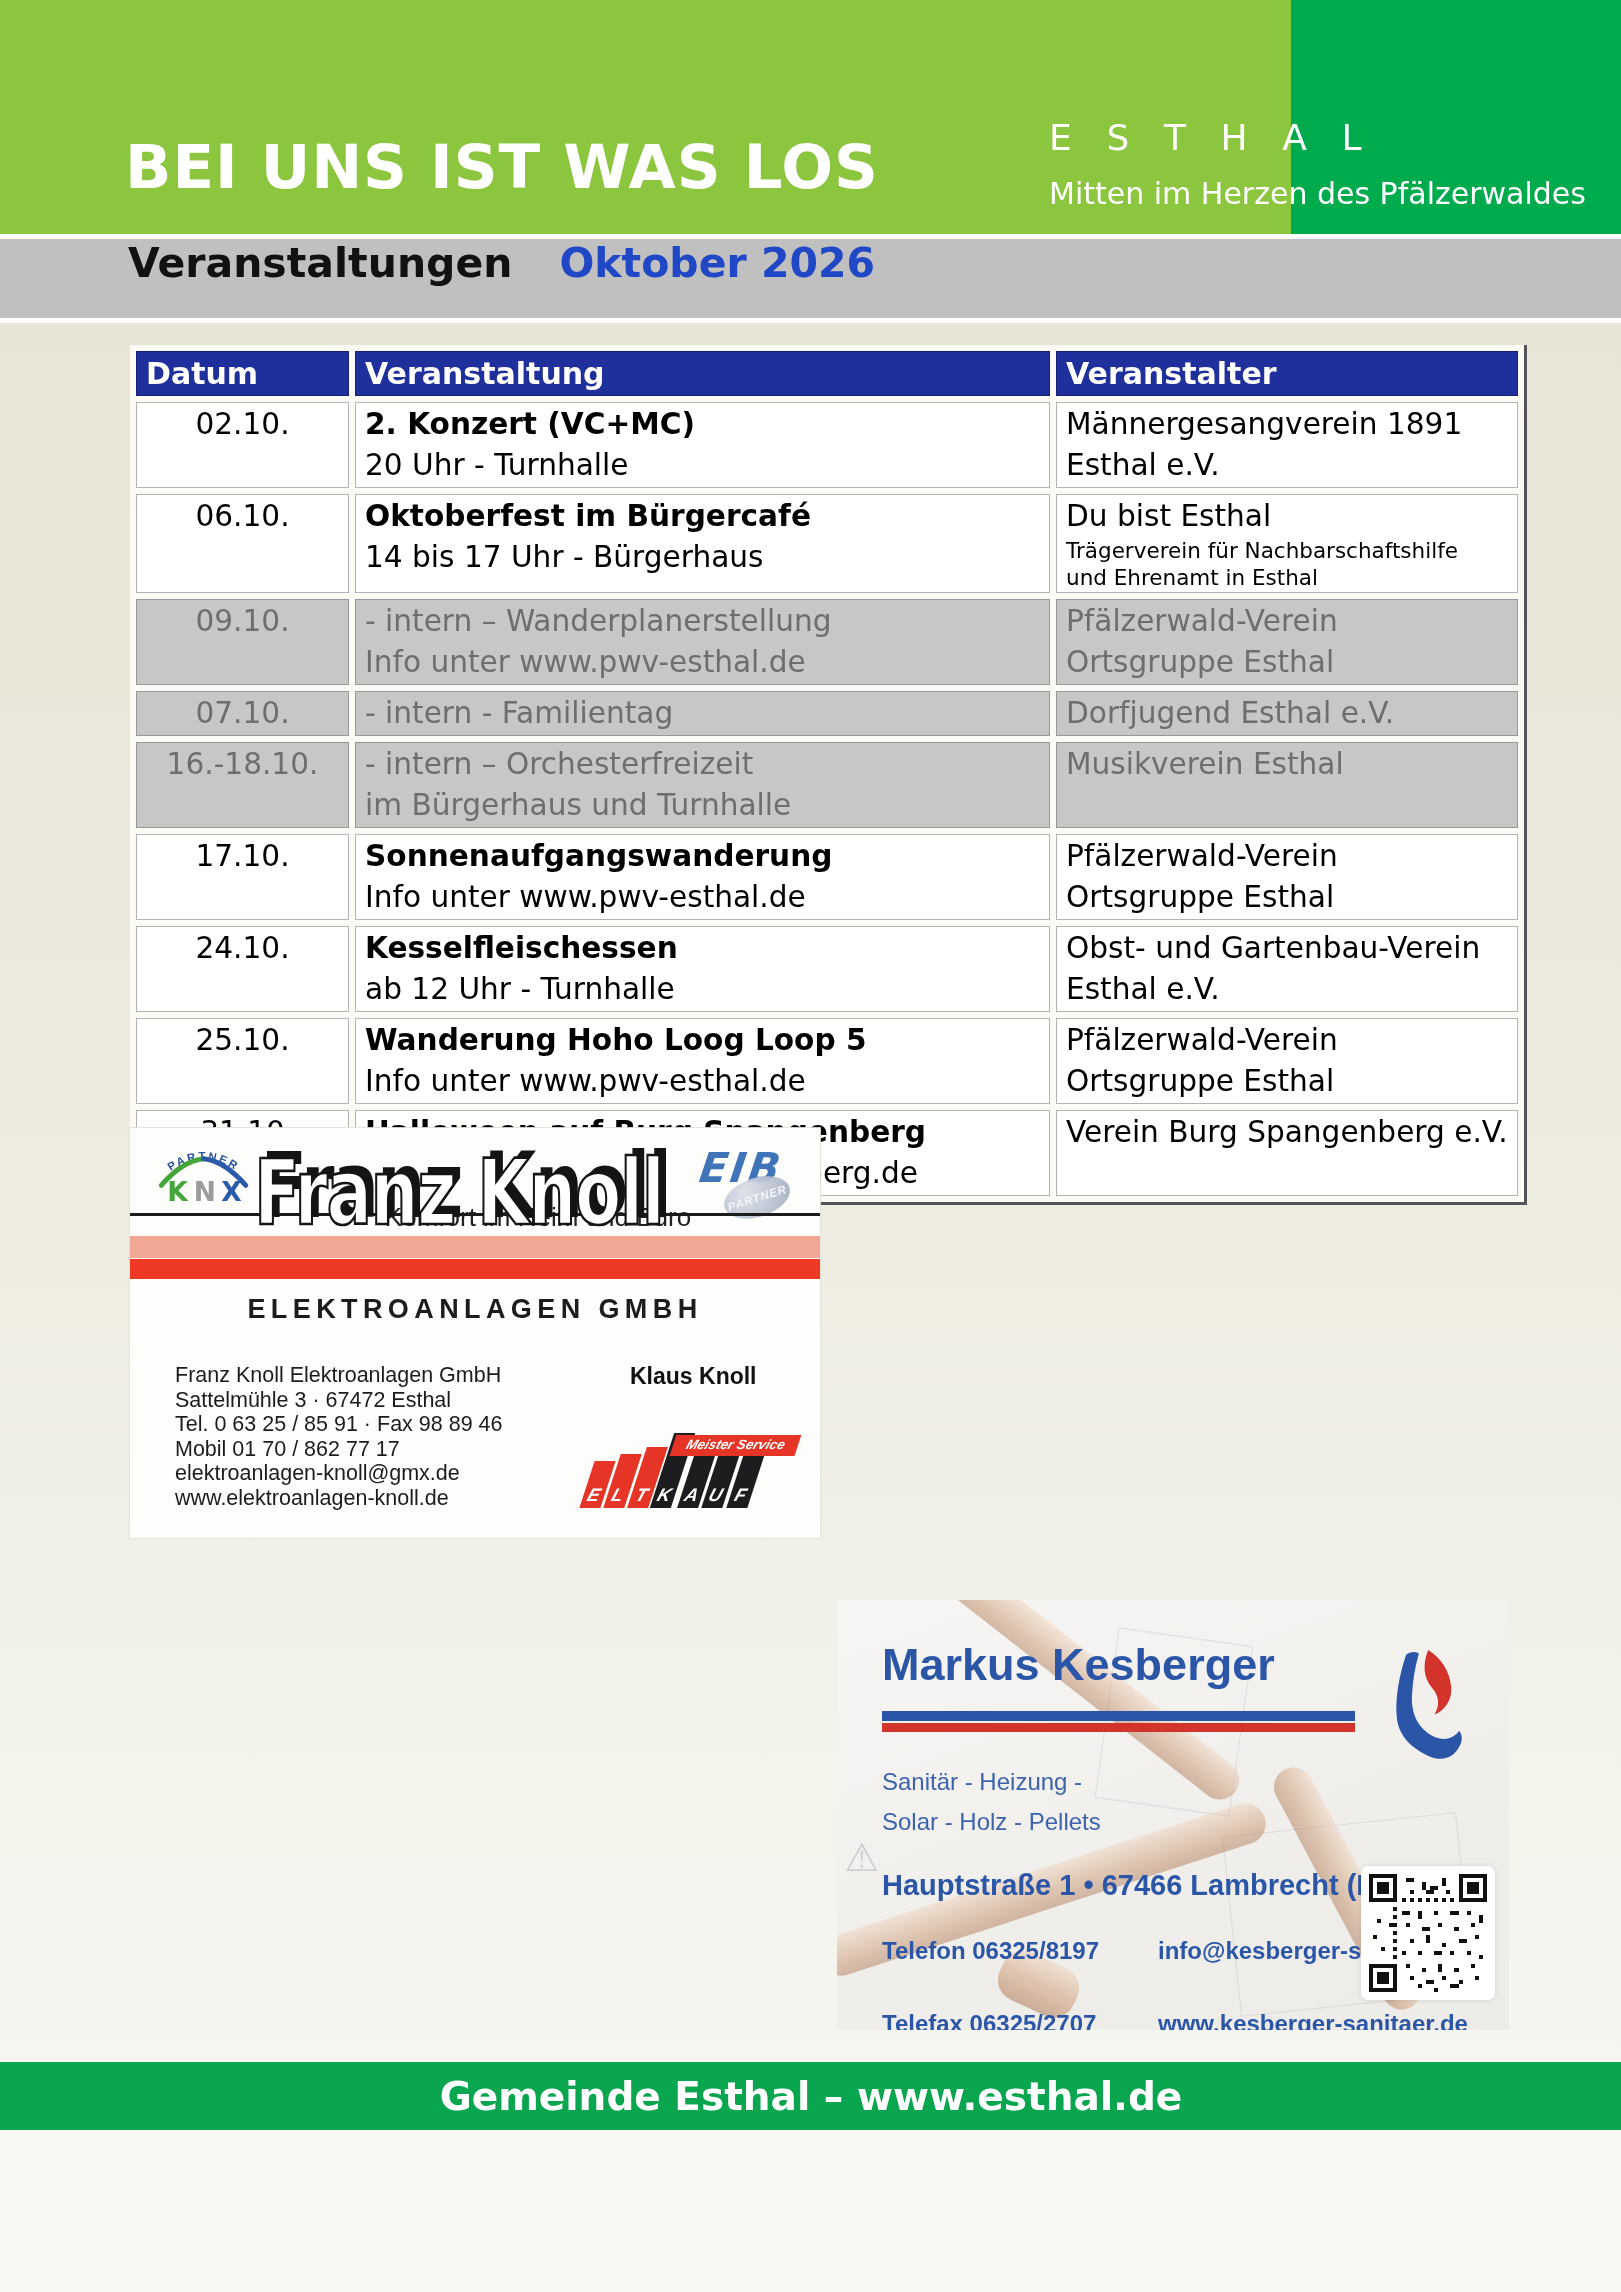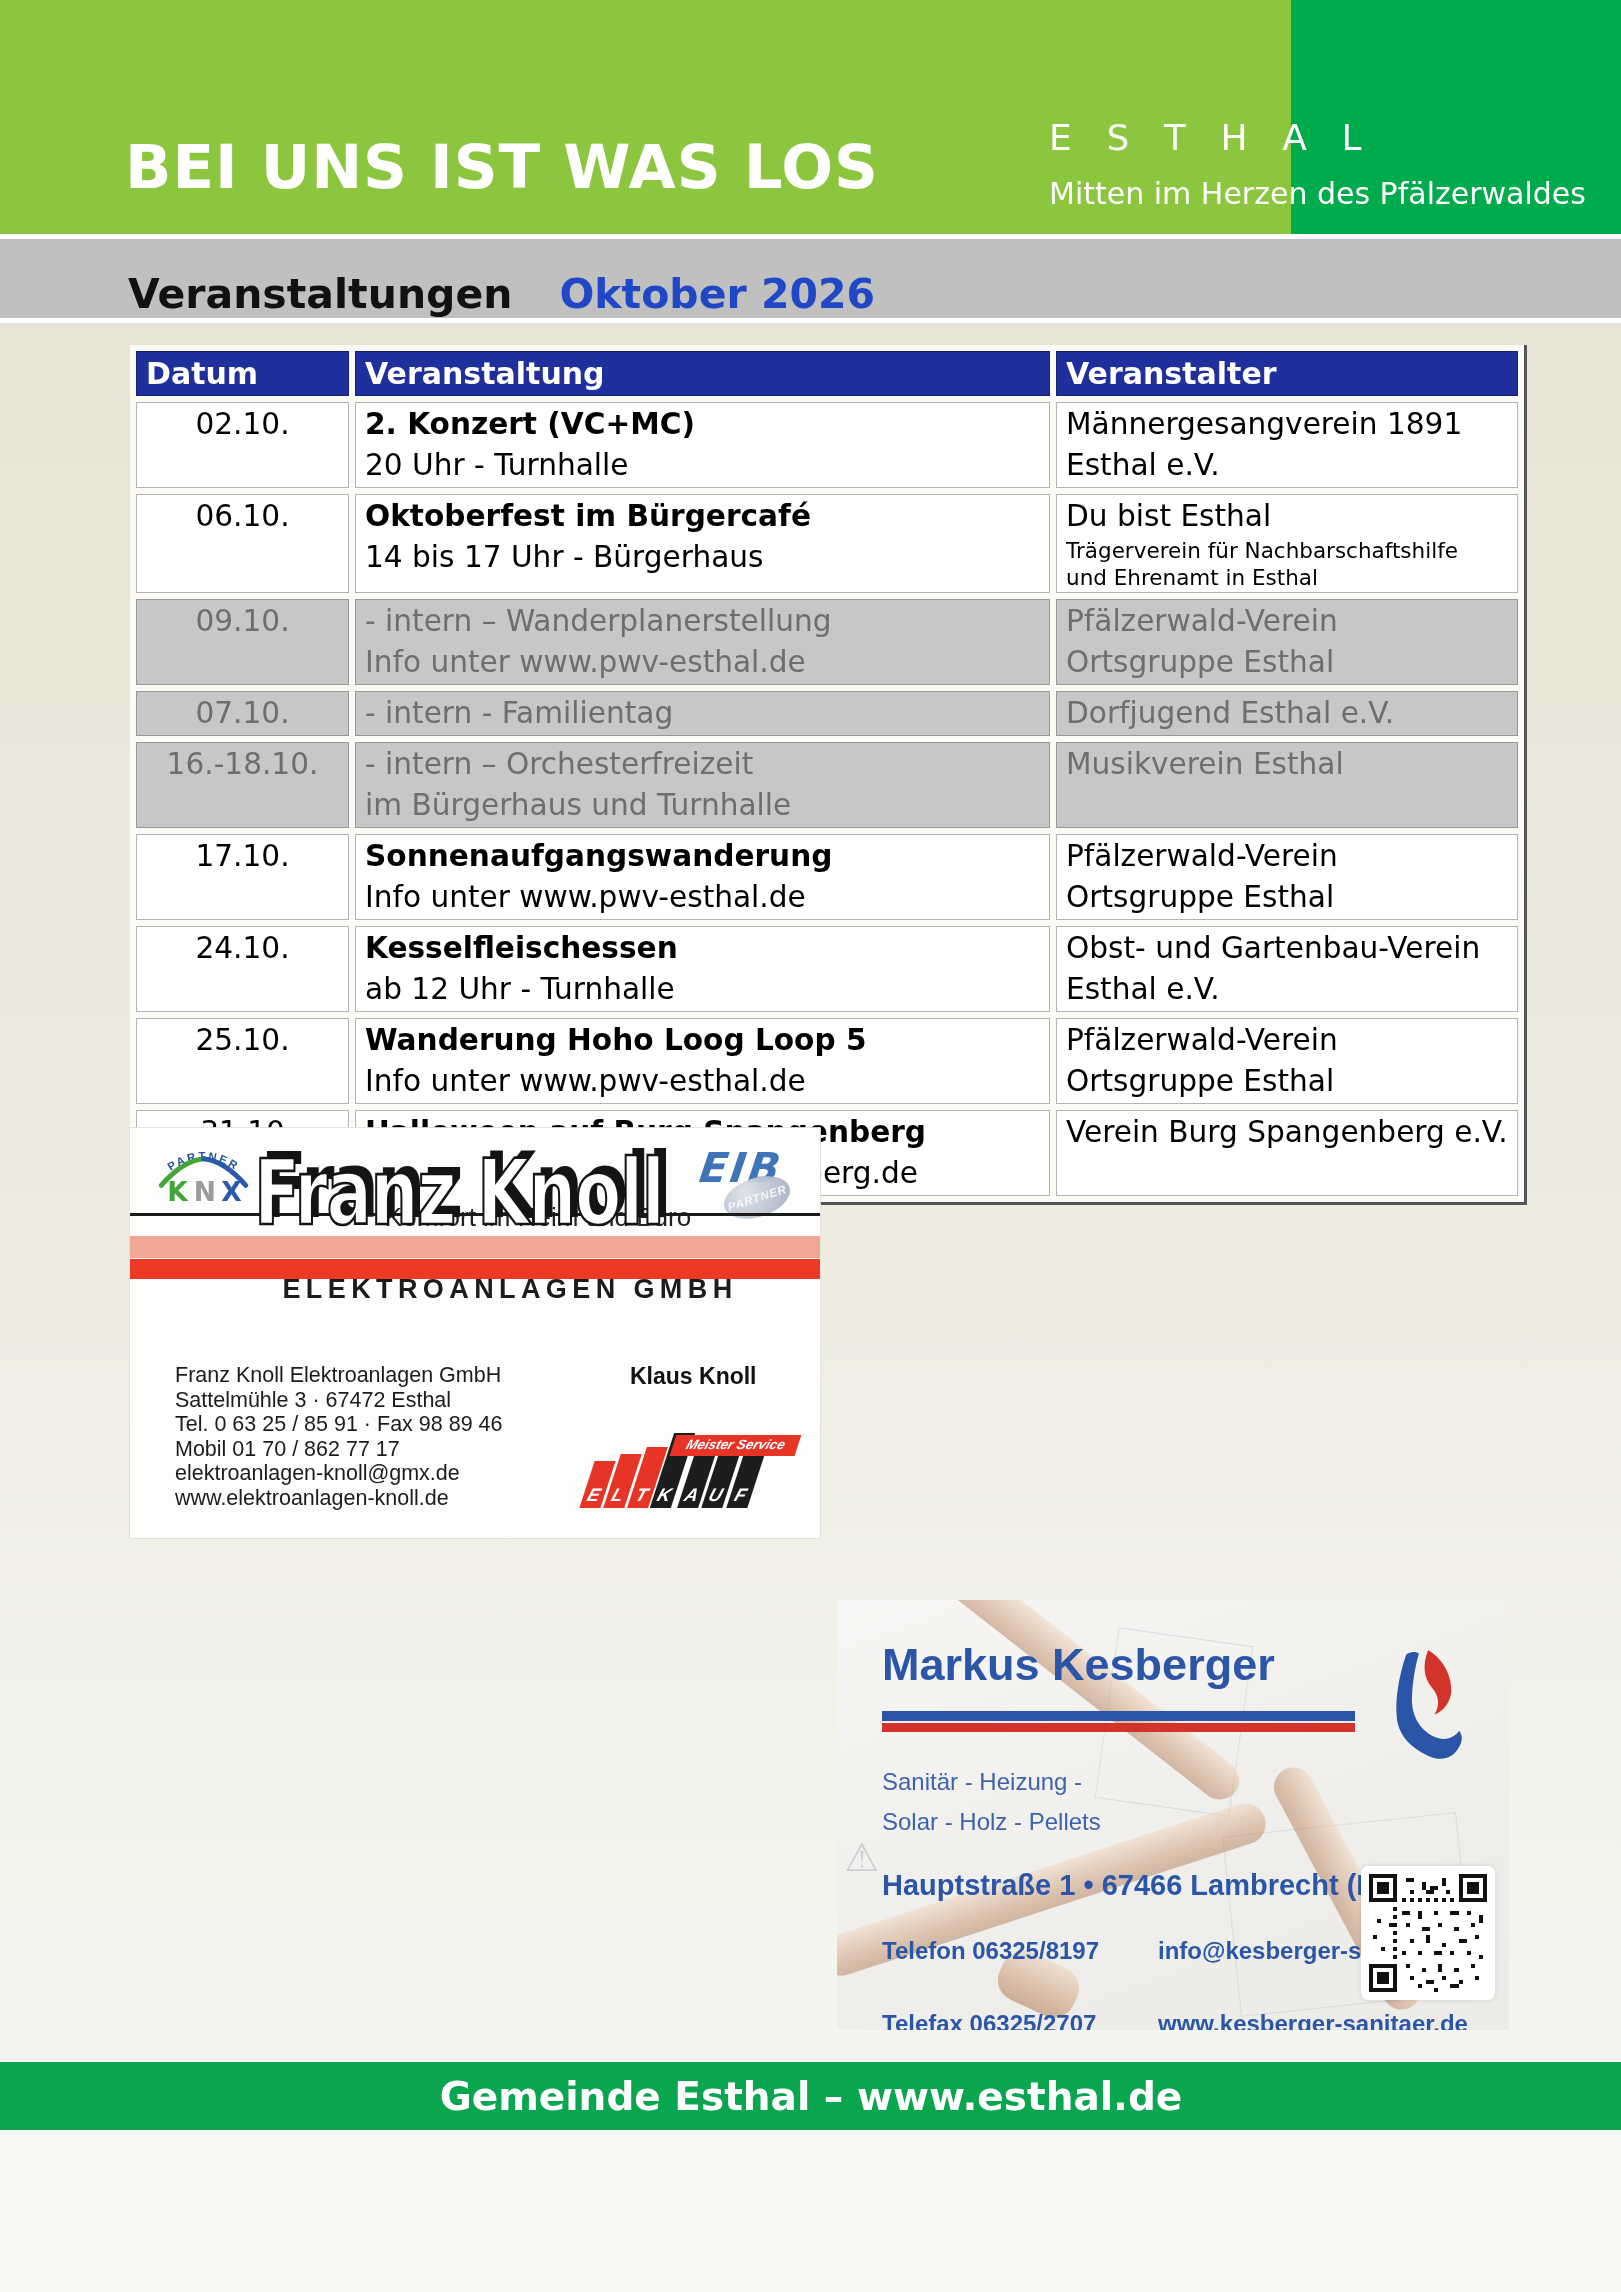--- a/index.html
+++ b/index.html
@@ -20,7 +20,7 @@
 
   
   .graybar{left:0;top:239px;width:1622px;height:79px;background:#C0C0C0;
-    display:flex;align-items:flex-end;}
+    display:flex;align-items:flex-start;}
   .graybar .inner{margin-left:128px;display:flex;align-items:baseline;gap:47px;}
   .sub-label{color:#111111;font-size:41px;font-weight:bold;}
   .sub-month{color:#2047C5;font-size:41px;font-weight:bold;}

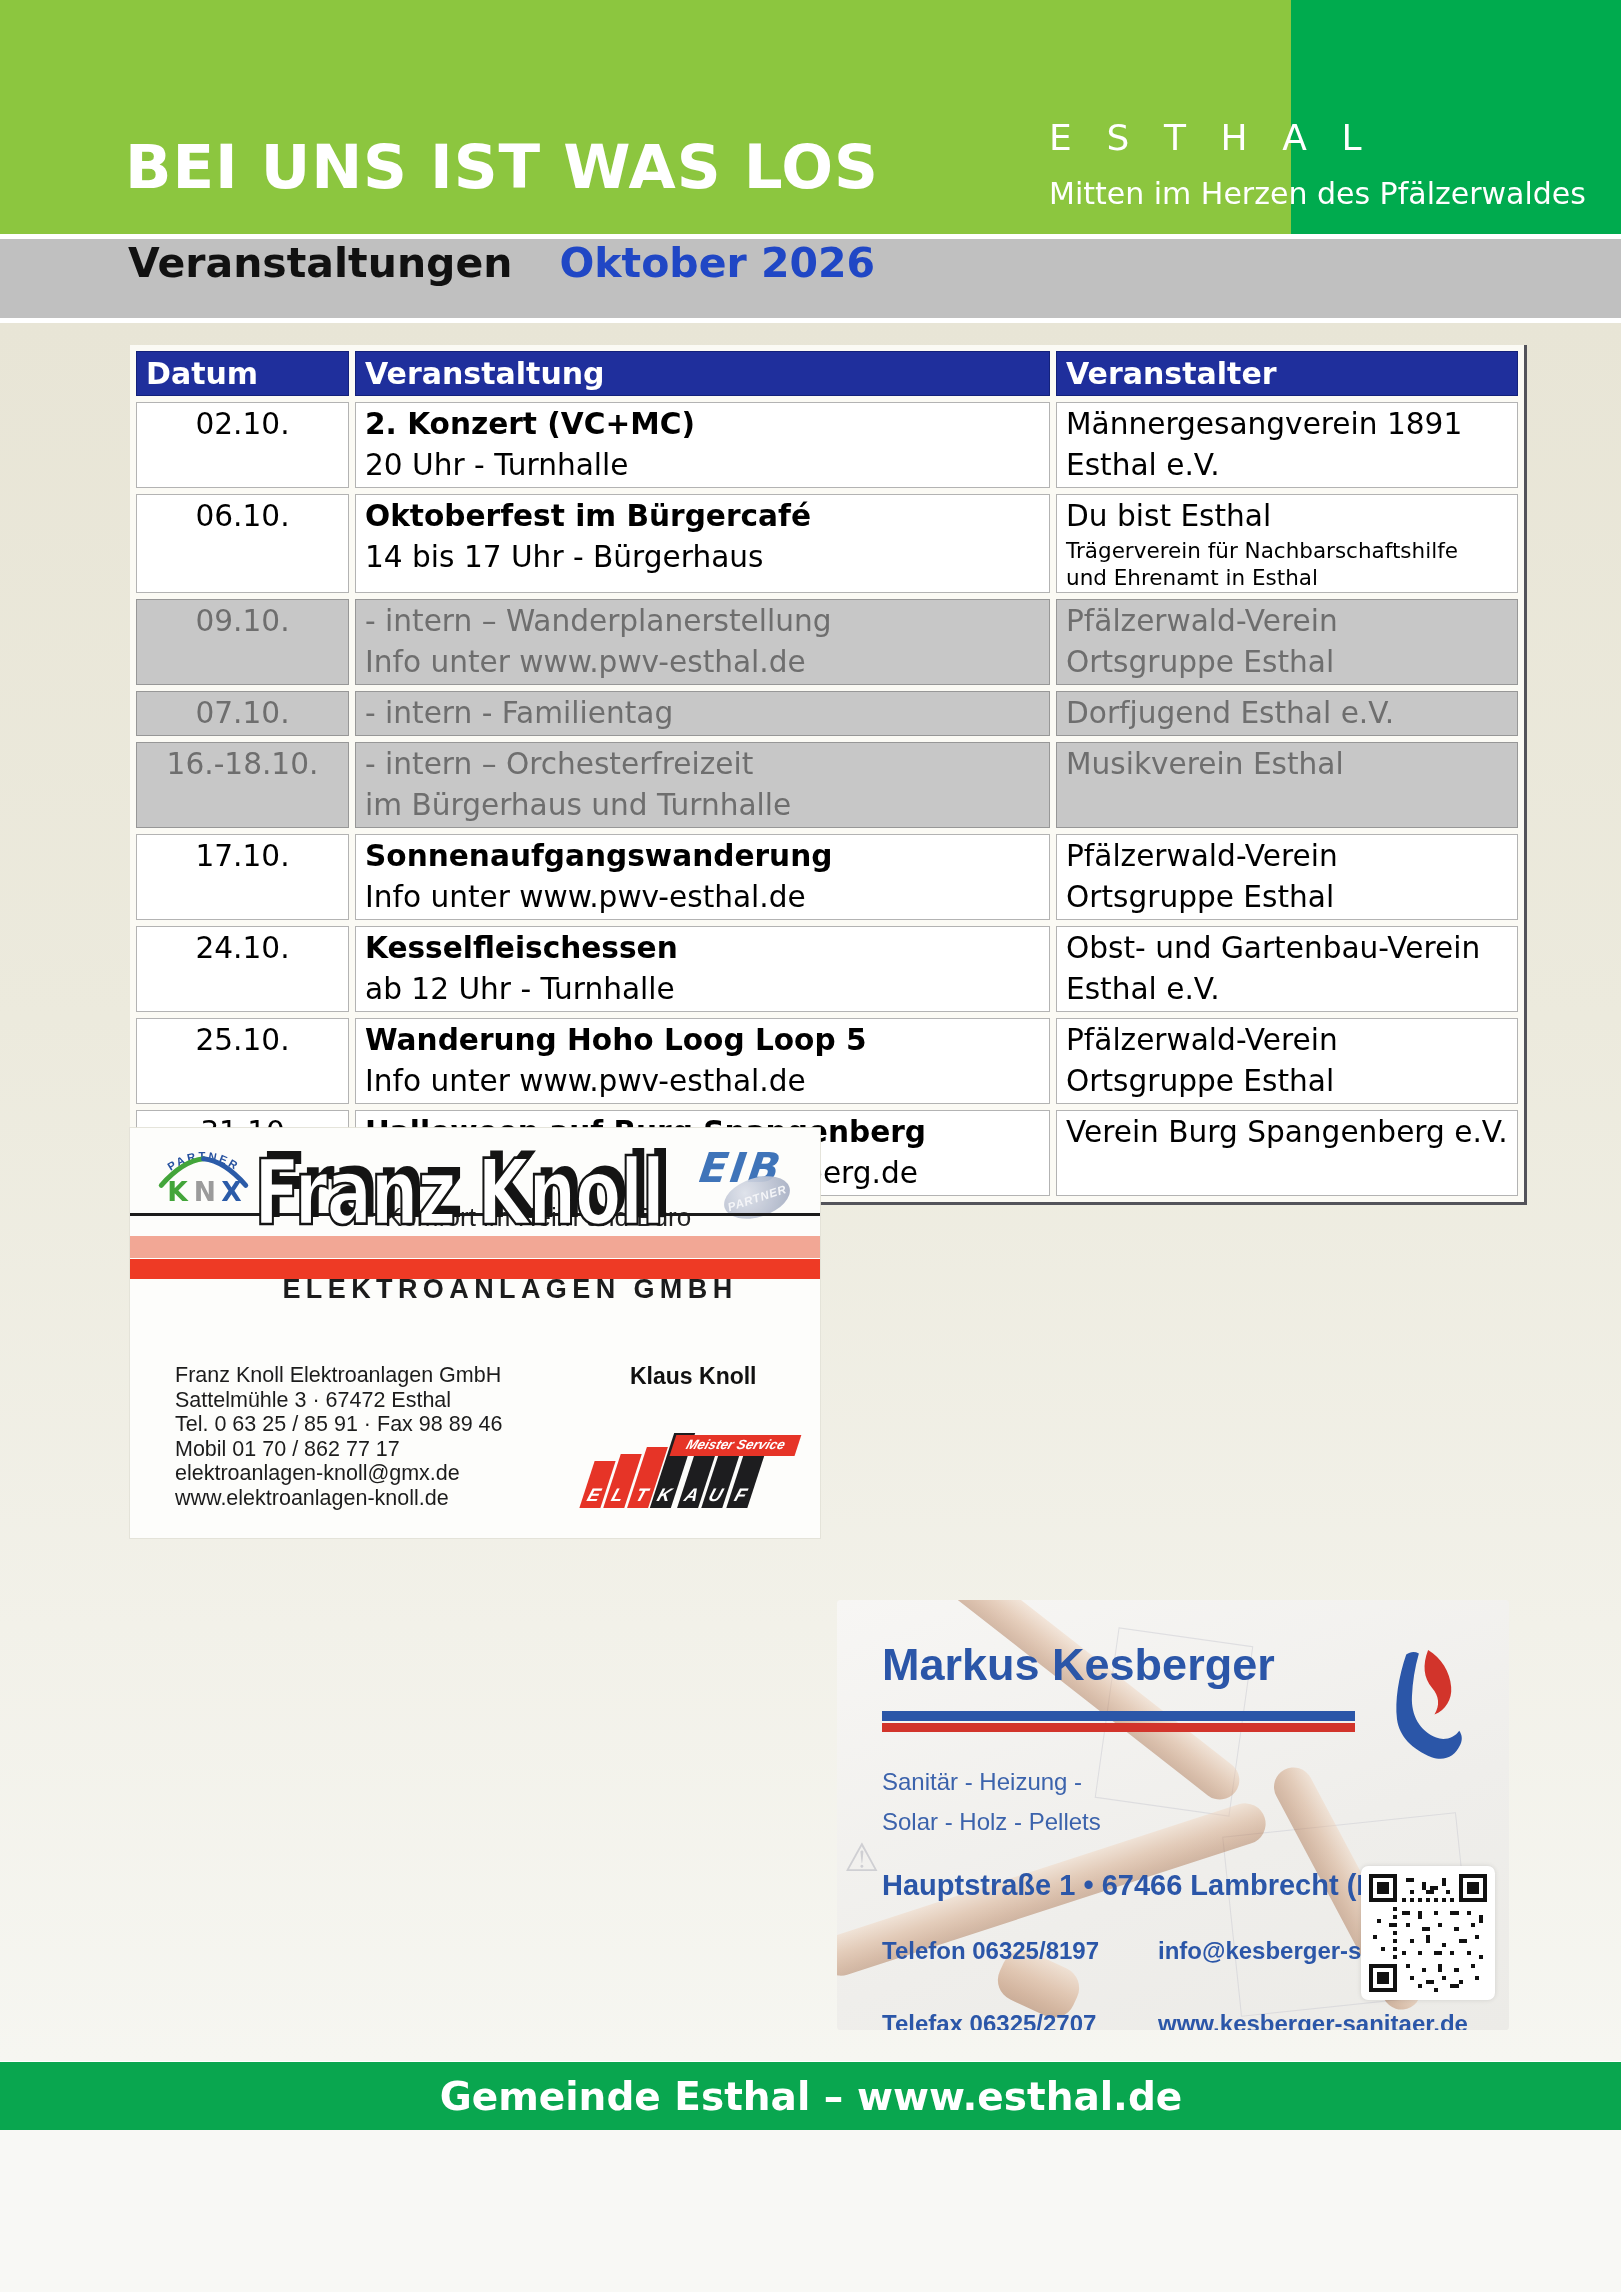--- a/index.html
+++ b/index.html
@@ -56,8 +56,8 @@
     letter-spacing:-1.8px;line-height:1;-webkit-text-stroke:2.7px #141414;
     text-shadow:9px -7.2px 0 #141414;transform:scaleX(0.75);transform-origin:left top;
     white-space:nowrap;}
-  .knoll-sub{left:0;top:146px;width:690px;text-align:center;color:#1C1C1C;
-    font-size:27px;font-weight:bold;letter-spacing:5.4px;font-family:"Liberation Sans",sans-serif;margin-left:35px;}
+  .knoll-sub{left:0;top:166px;width:690px;text-align:center;color:#1C1C1C;
+    font-size:27px;font-weight:bold;letter-spacing:5.4px;font-family:"Liberation Sans",sans-serif;}
   .knoll-address{left:45px;top:235px;color:#1C1C1C;font-size:21.5px;line-height:24.6px;
     font-family:"Liberation Sans",sans-serif;}
   .knoll-contact{left:500px;top:235px;color:#111;font-size:23px;font-weight:bold;

